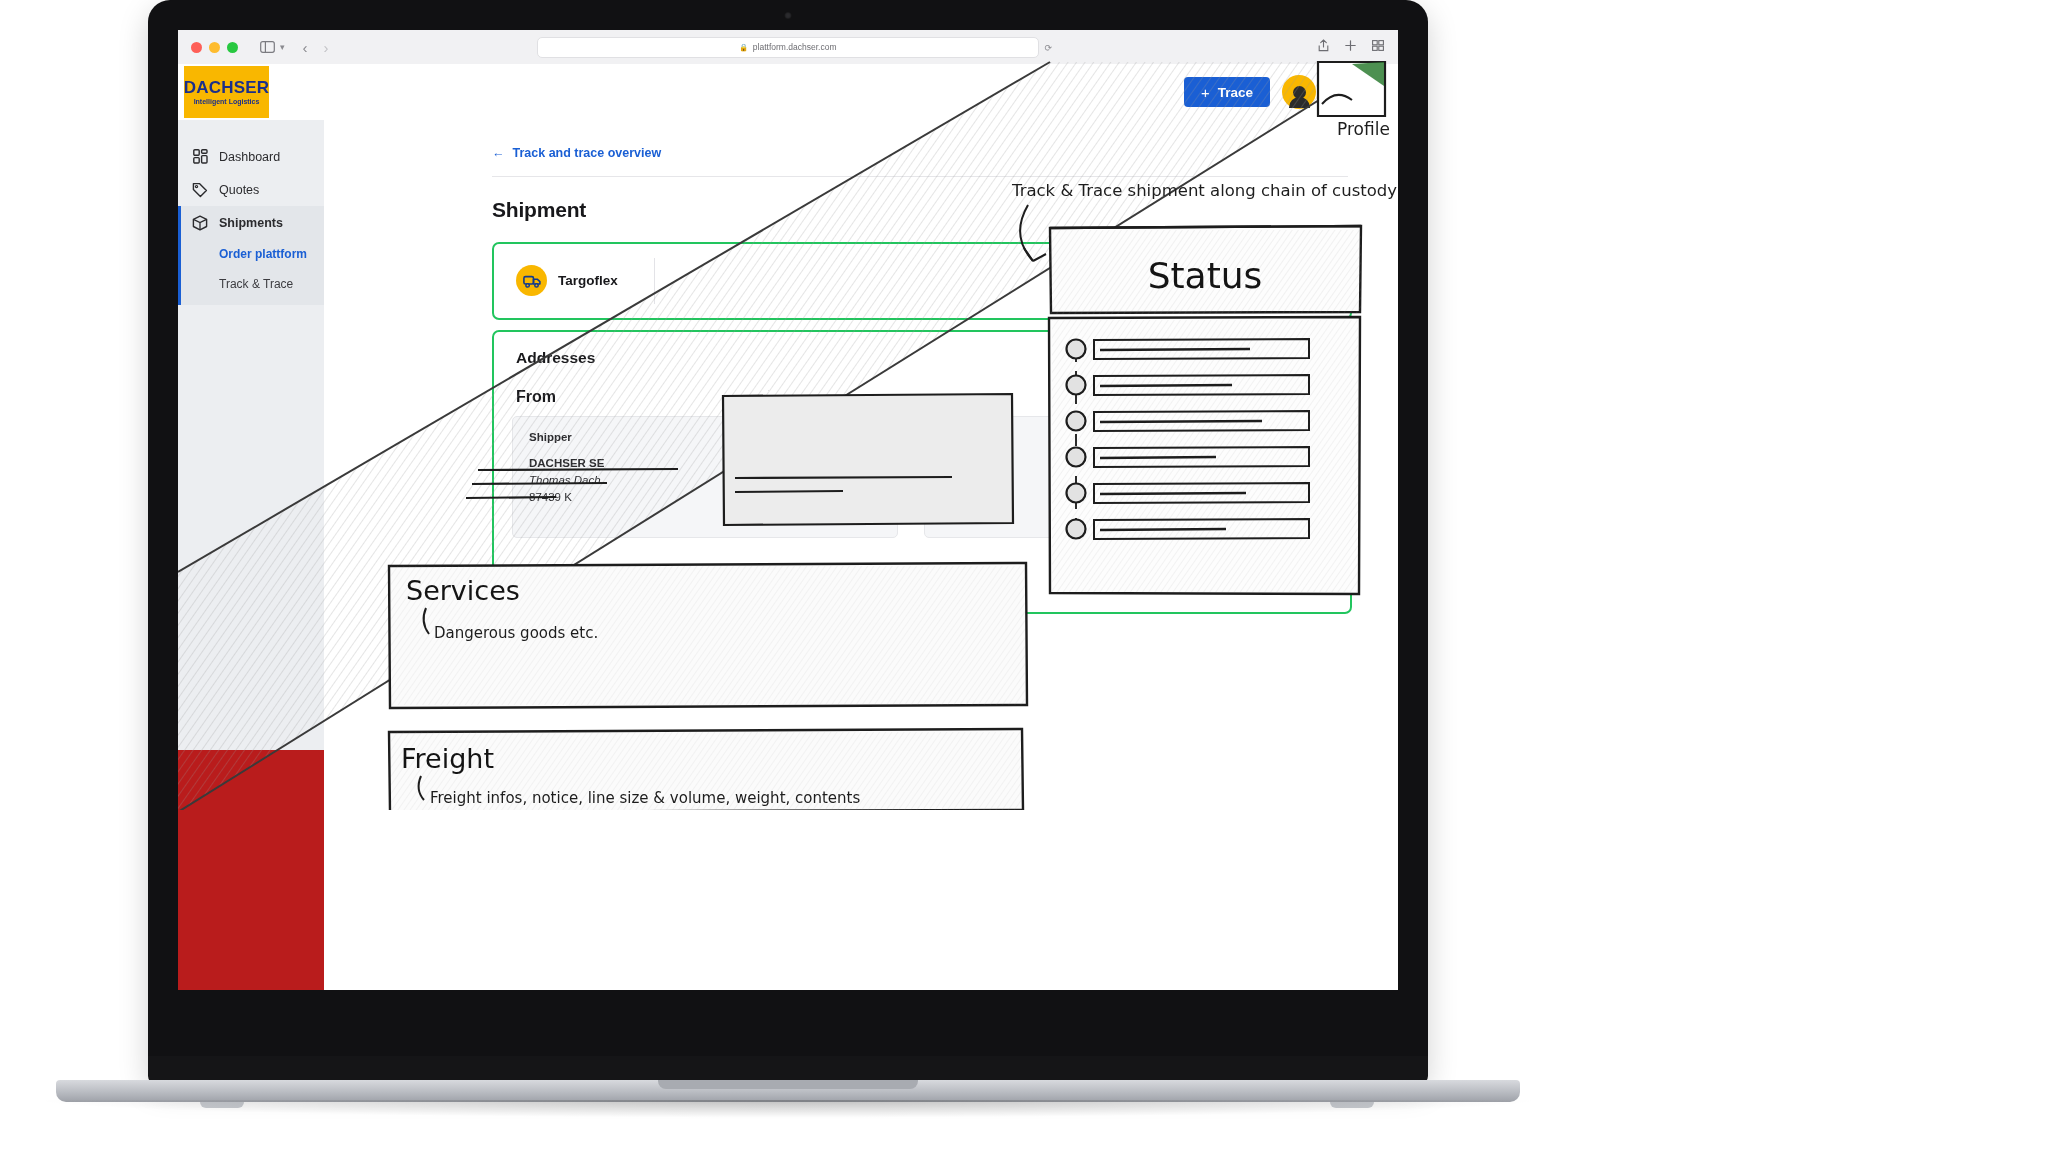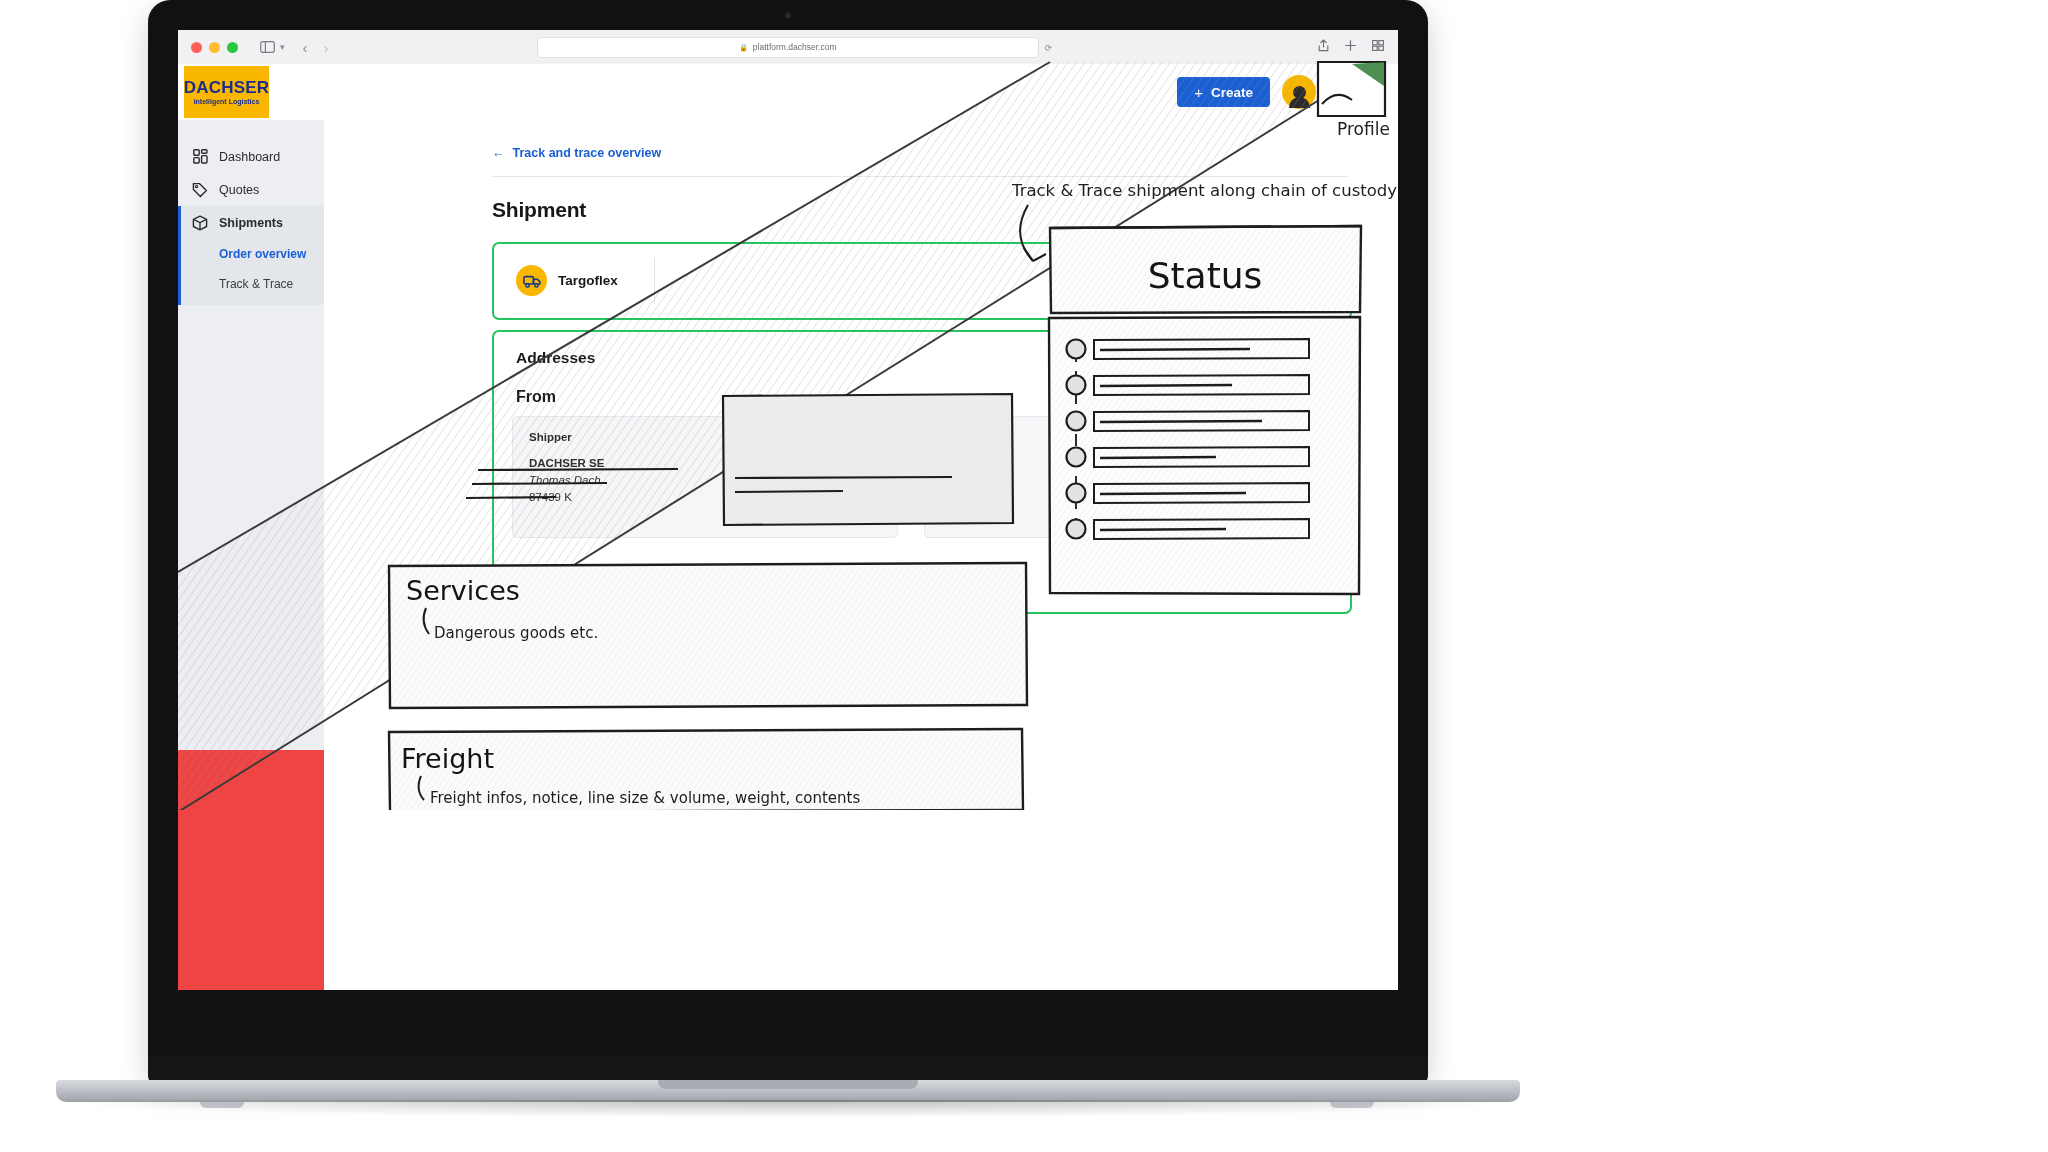--- a/index.html
+++ b/index.html
@@ -78,7 +78,7 @@
   .sb-right{position:absolute;right:14px;top:0;height:34px;display:flex;align-items:center;gap:16px;color:#6d6d72;font-size:12px;}
 
   
-  .app{position:absolute;left:0;top:34px;width:1220px;height:926px;background:#ef4444;}
+  .app{position:absolute;left:0;top:34px;width:1220px;height:926px;background:#b91c1c;}
   .topbar{position:absolute;left:0;top:0;width:1220px;height:56px;background:#fff;border-bottom:1px solid #e6e6e9;}
   .logo{
     position:absolute;left:6px;top:2px;width:85px;height:52px;background:#f9b700;

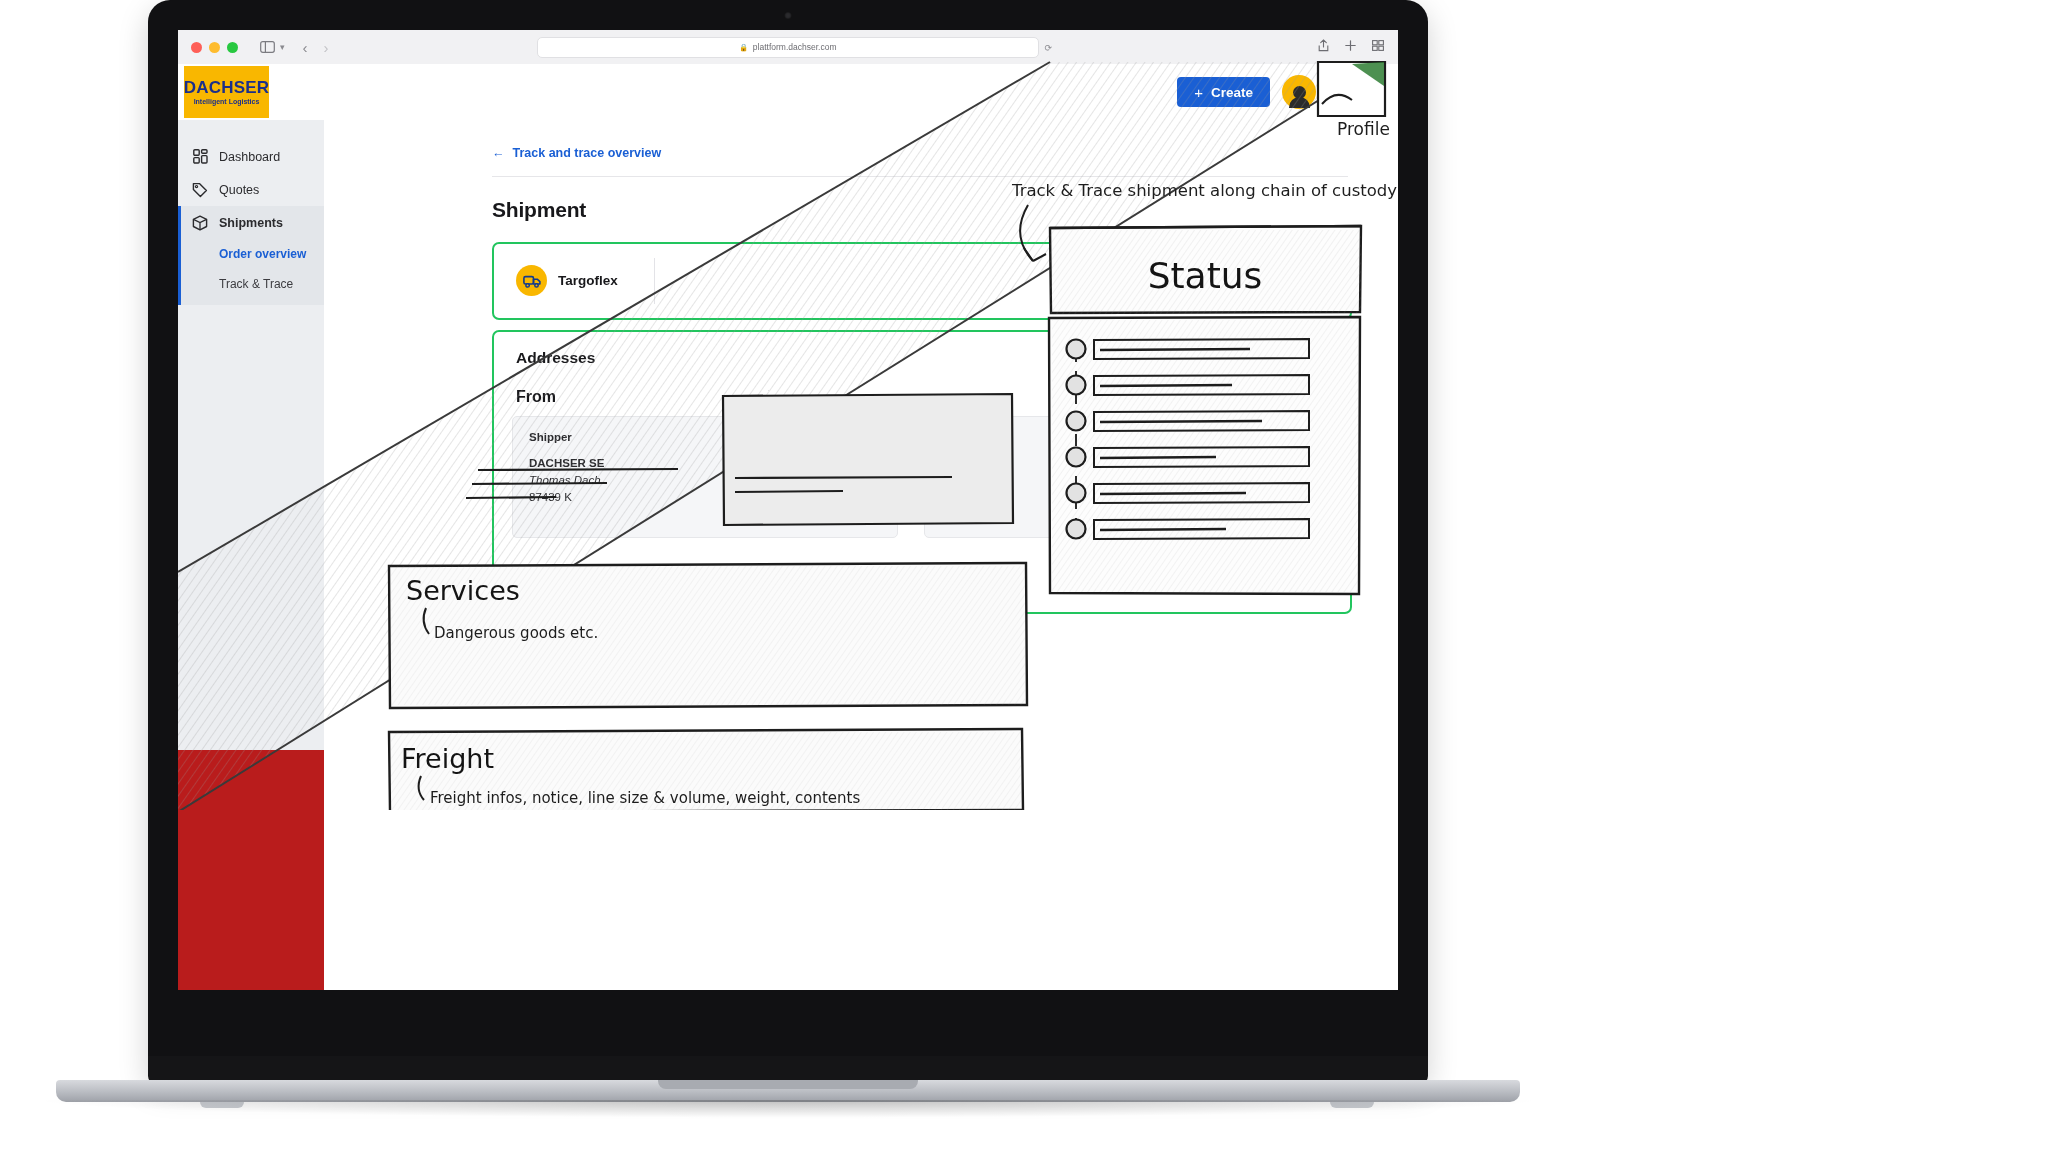--- a/index.html
+++ b/index.html
@@ -214,7 +214,7 @@
 
           <button class="create-btn">
             <span class="create-plus">+</span>
-            <span>Create</span>
+            <span>Trace</span>
           </button>
 
           <div class="avatar">

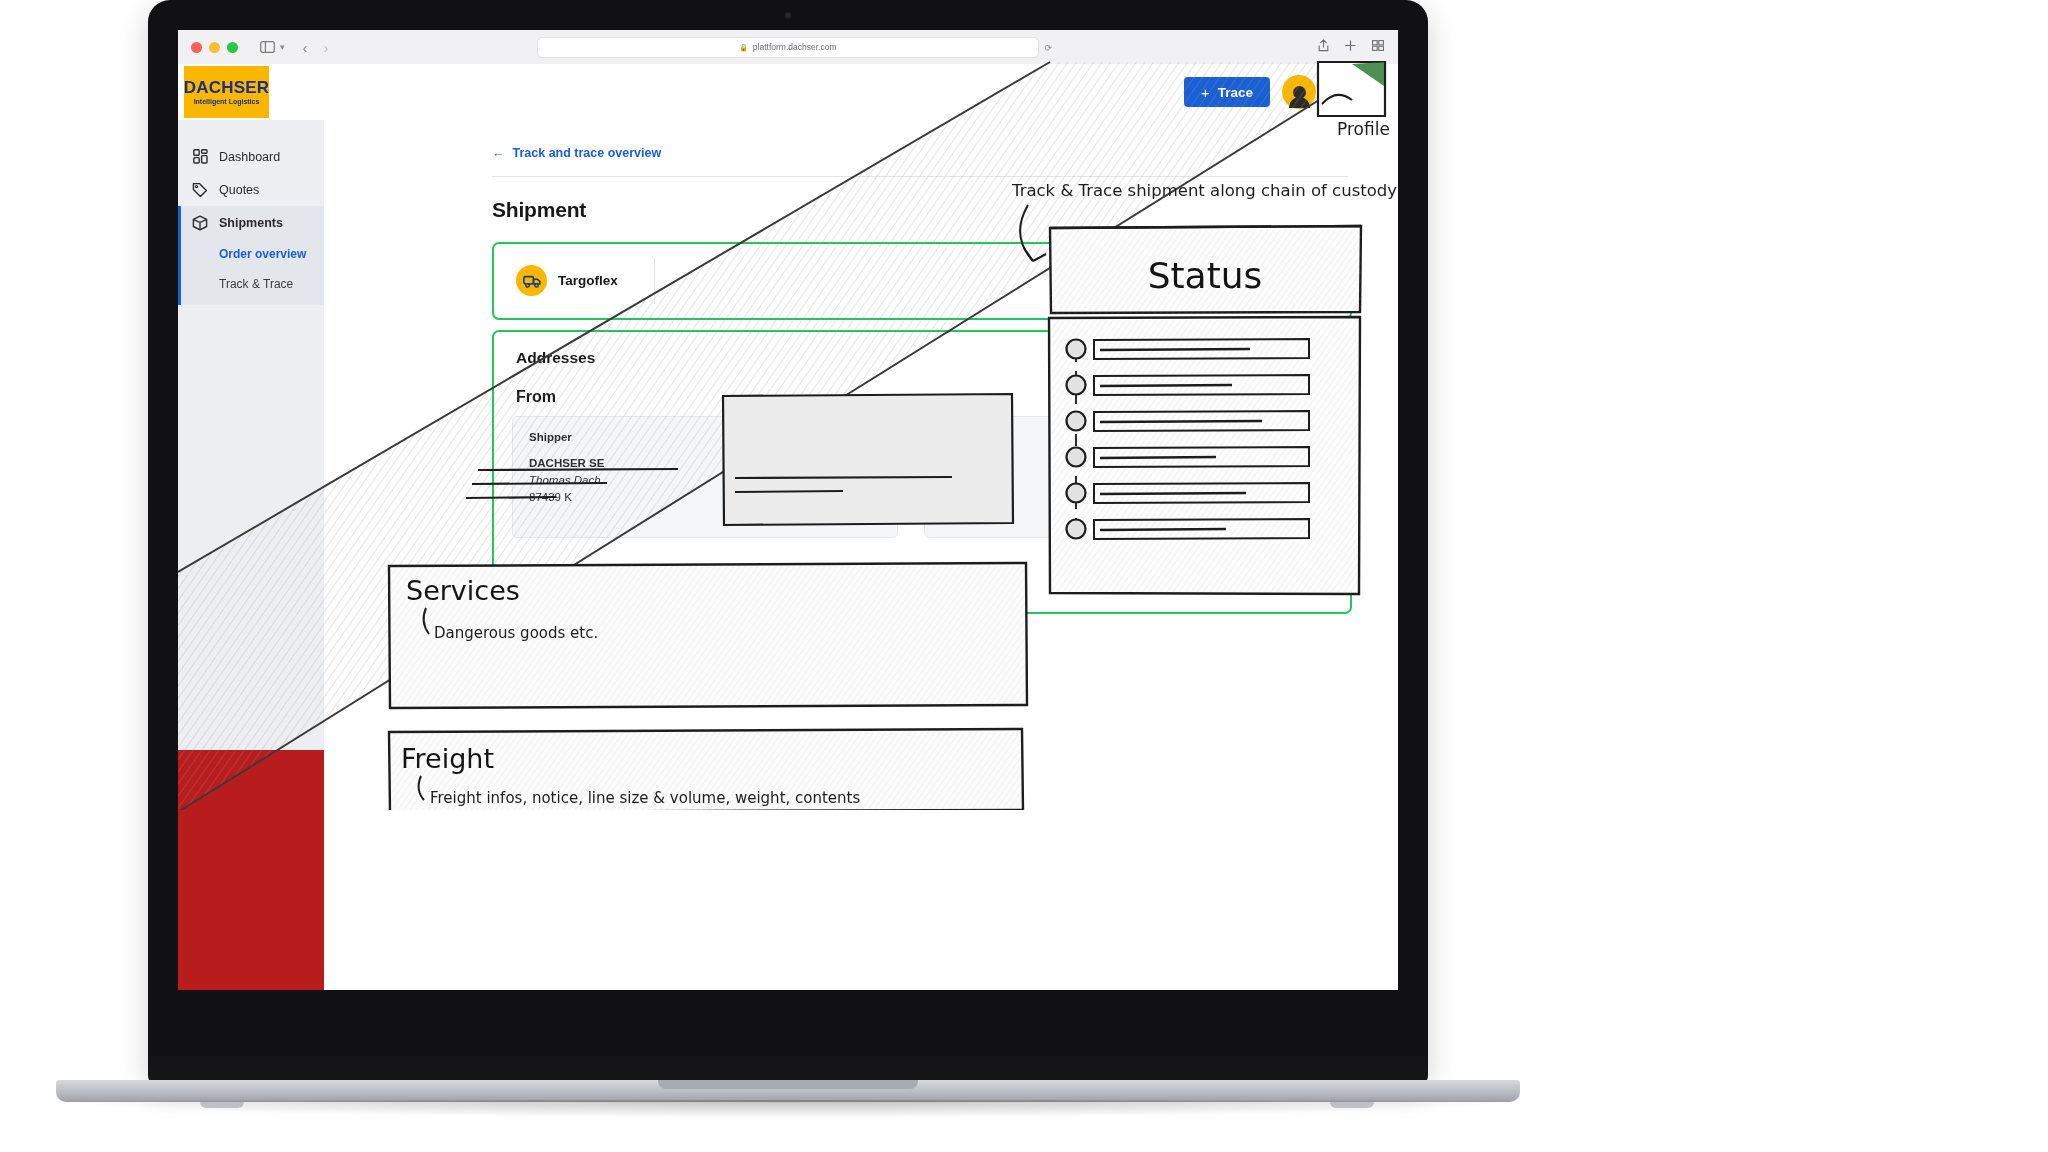--- a/index.html
+++ b/index.html
@@ -259,7 +259,7 @@
 
           <div class="subnav">
             <div class="sub-item active">
-              <span>Order overview</span>
+              <span>Order plattform</span>
             </div>
             <div class="sub-item">
               <span>Track &amp; Trace</span>

